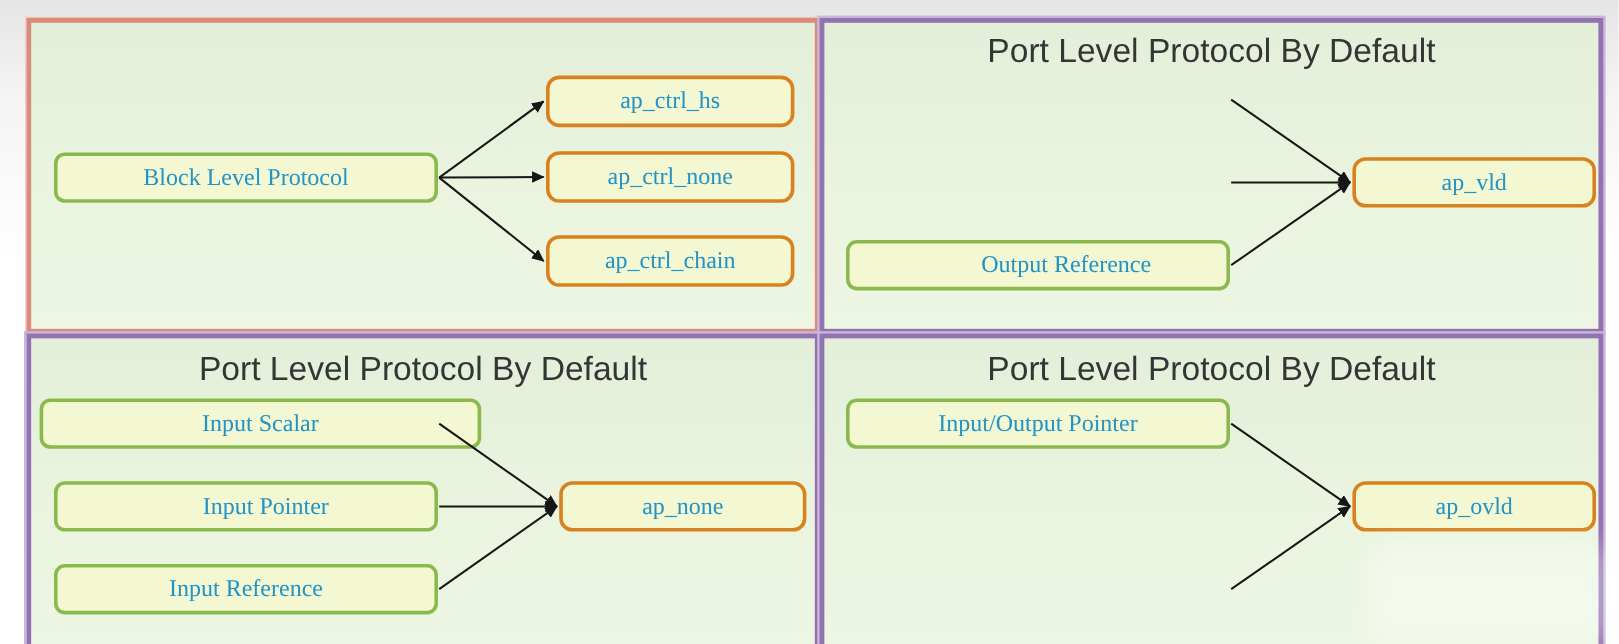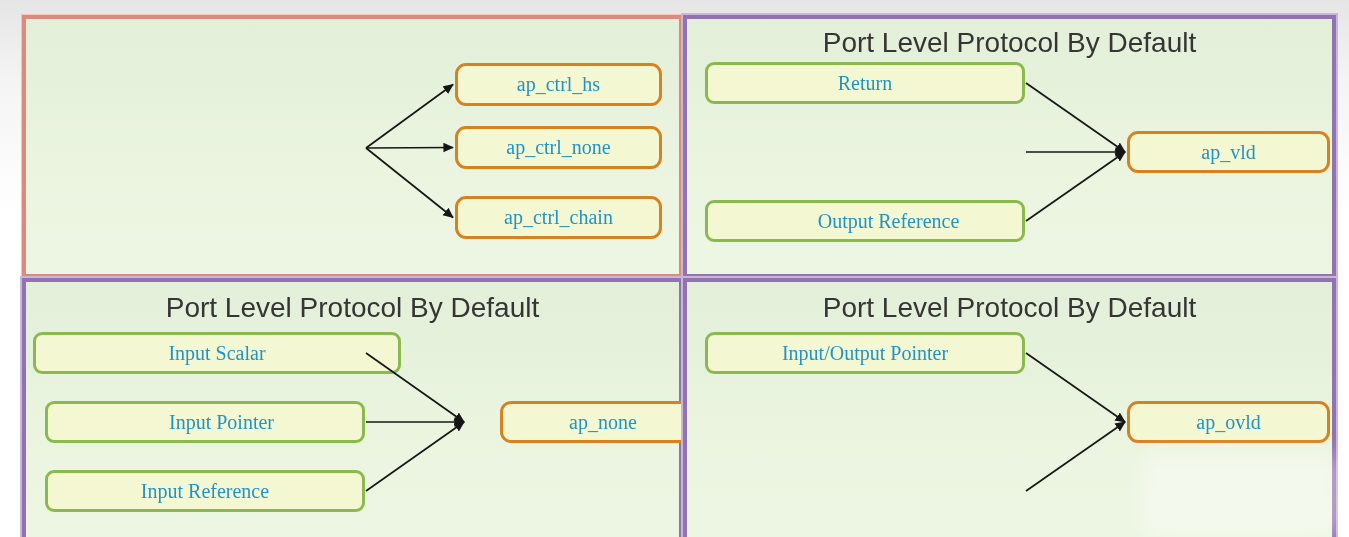--- a/index.html
+++ b/index.html
@@ -75,7 +75,6 @@
 
   <div class="quad purple" style="left:683px;top:15px;width:653px;height:263px;">
     <div class="quad-title" style="top:8px;">Port Level Protocol By Default</div>
-    <div class="node green" style="left:18px;top:43px;width:320px;height:42px;">Return</div>
     <div class="node green" style="left:18px;top:181px;width:320px;height:42px;padding-left:47px;">Output Reference</div>
     <div class="node orange" style="left:440px;top:112px;width:203px;height:42px;">ap_vld</div>
   </div>

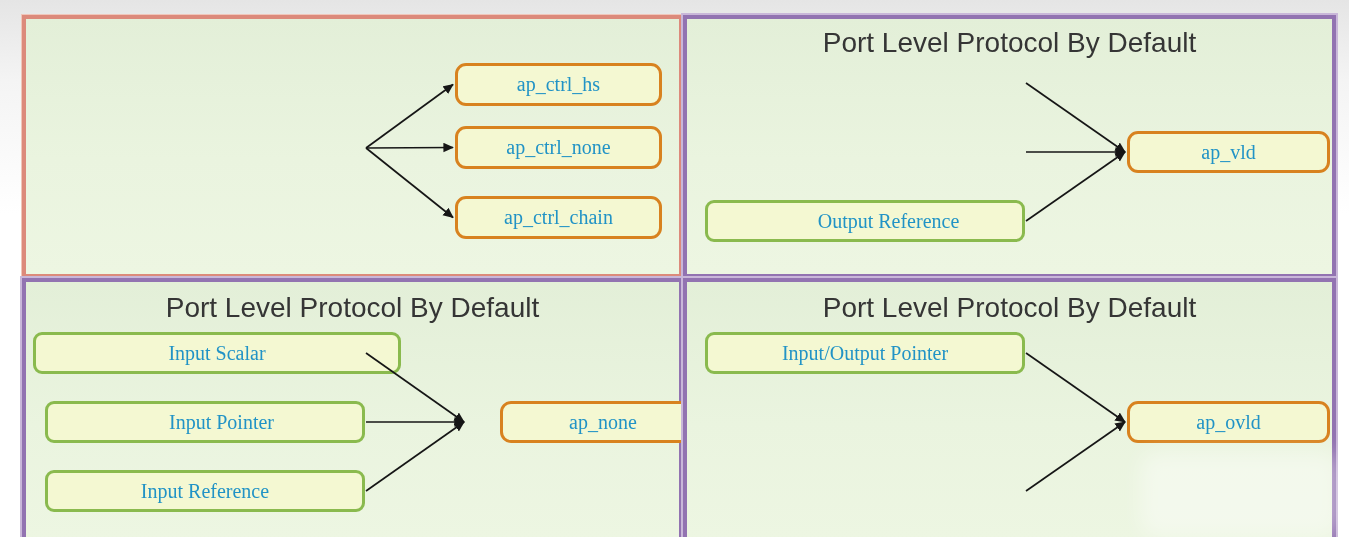--- a/index.html
+++ b/index.html
@@ -68,6 +68,7 @@
 <div id="canvas">
 
   <div class="quad salmon" style="left:22px;top:15px;width:661px;height:263px;">
+    <div class="node green" style="left:19px;top:108px;width:320px;height:42px;">Block Level Protocol</div>
     <div class="node orange" style="left:429px;top:44px;width:207px;height:43px;">ap_ctrl_hs</div>
     <div class="node orange" style="left:429px;top:107px;width:207px;height:43px;">ap_ctrl_none</div>
     <div class="node orange" style="left:429px;top:177px;width:207px;height:43px;">ap_ctrl_chain</div>

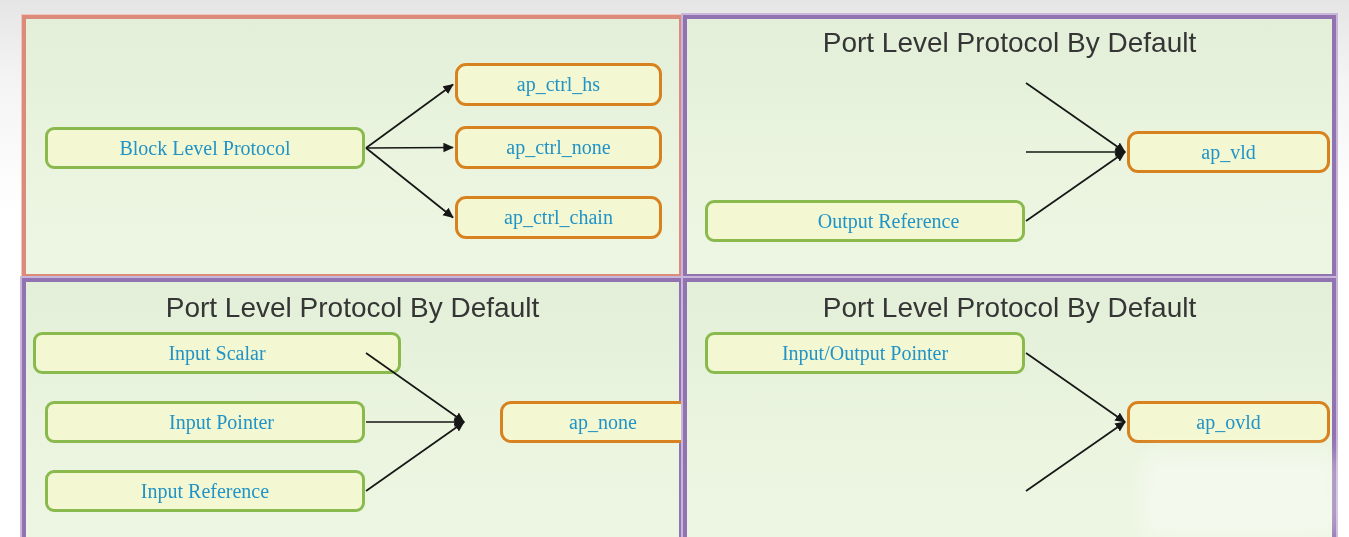--- a/index.html
+++ b/index.html
@@ -85,7 +85,7 @@
     <div class="node green" style="left:7px;top:50px;width:368px;height:42px;">Input Scalar</div>
     <div class="node green" style="left:19px;top:119px;width:320px;height:42px;padding-left:33px;">Input Pointer</div>
     <div class="node green" style="left:19px;top:188px;width:320px;height:42px;">Input Reference</div>
-    <div class="node orange" style="left:440px;top:119px;width:206px;height:42px;margin-left:34px;">ap_none</div>
+    <div class="node orange" style="left:440px;top:119px;width:206px;height:42px;">ap_none</div>
   </div>
 
   <div class="quad purple" style="left:683px;top:278px;width:653px;height:266px;">

